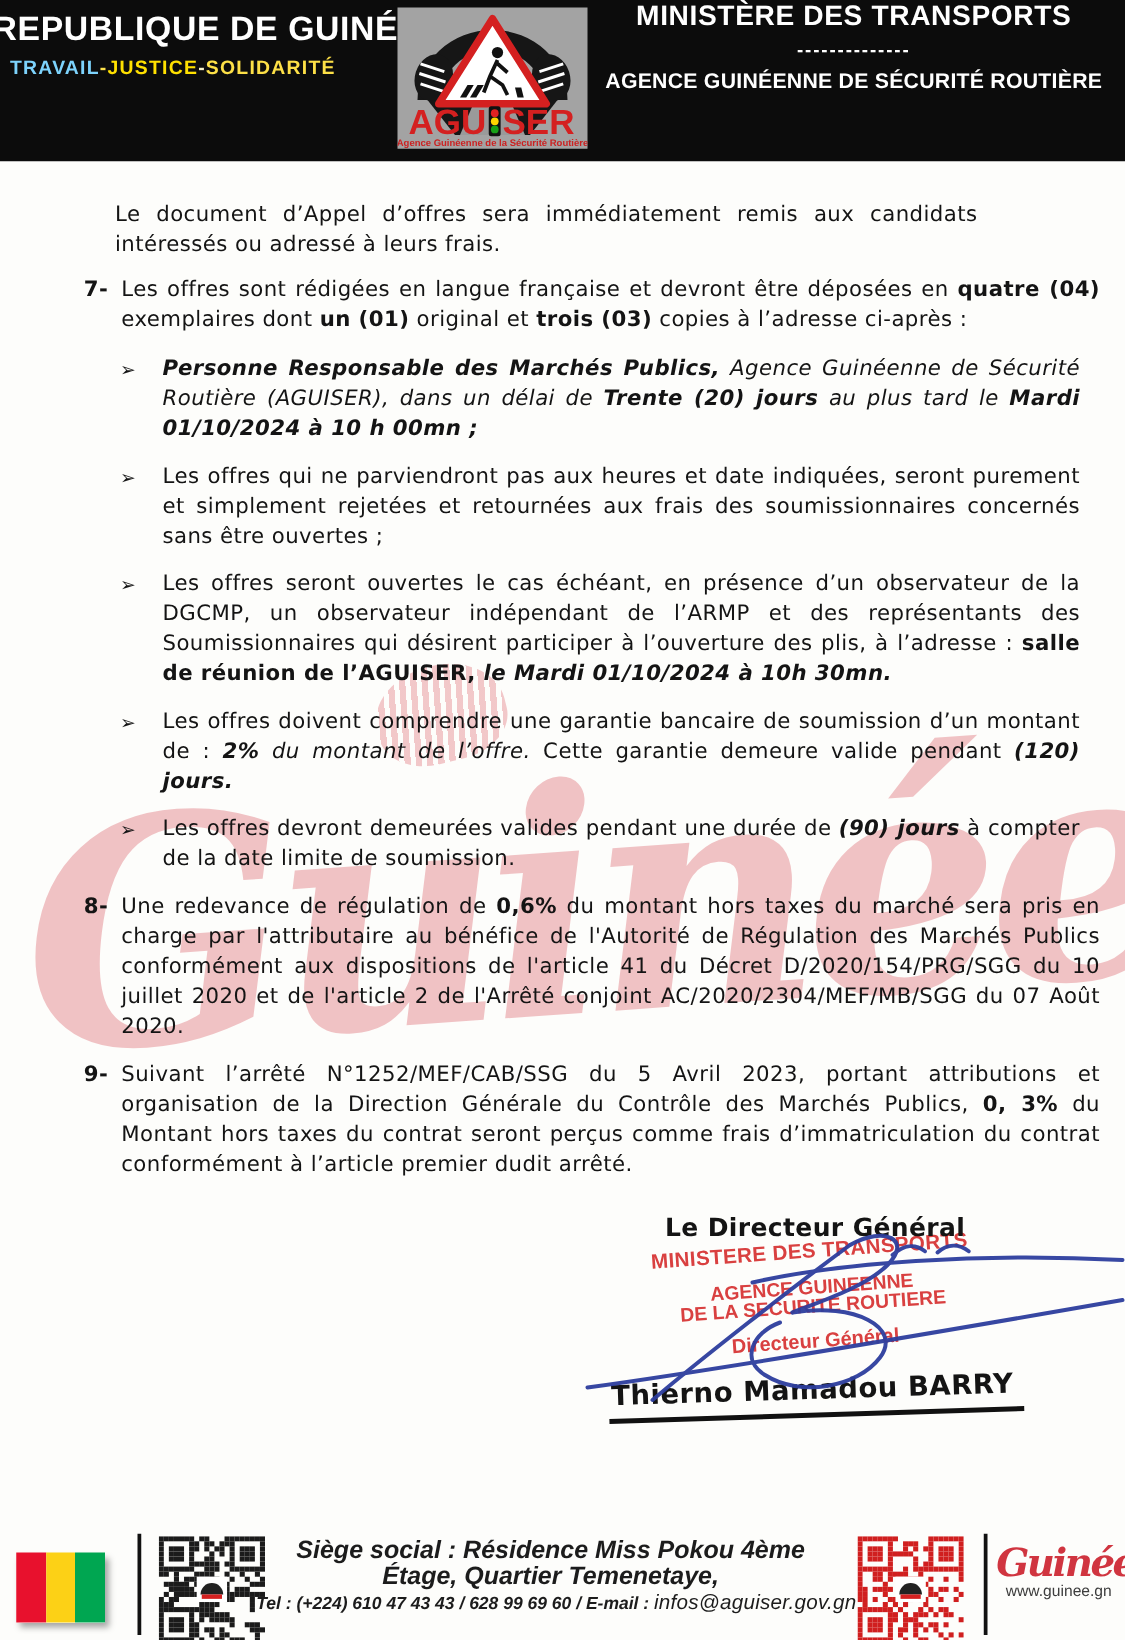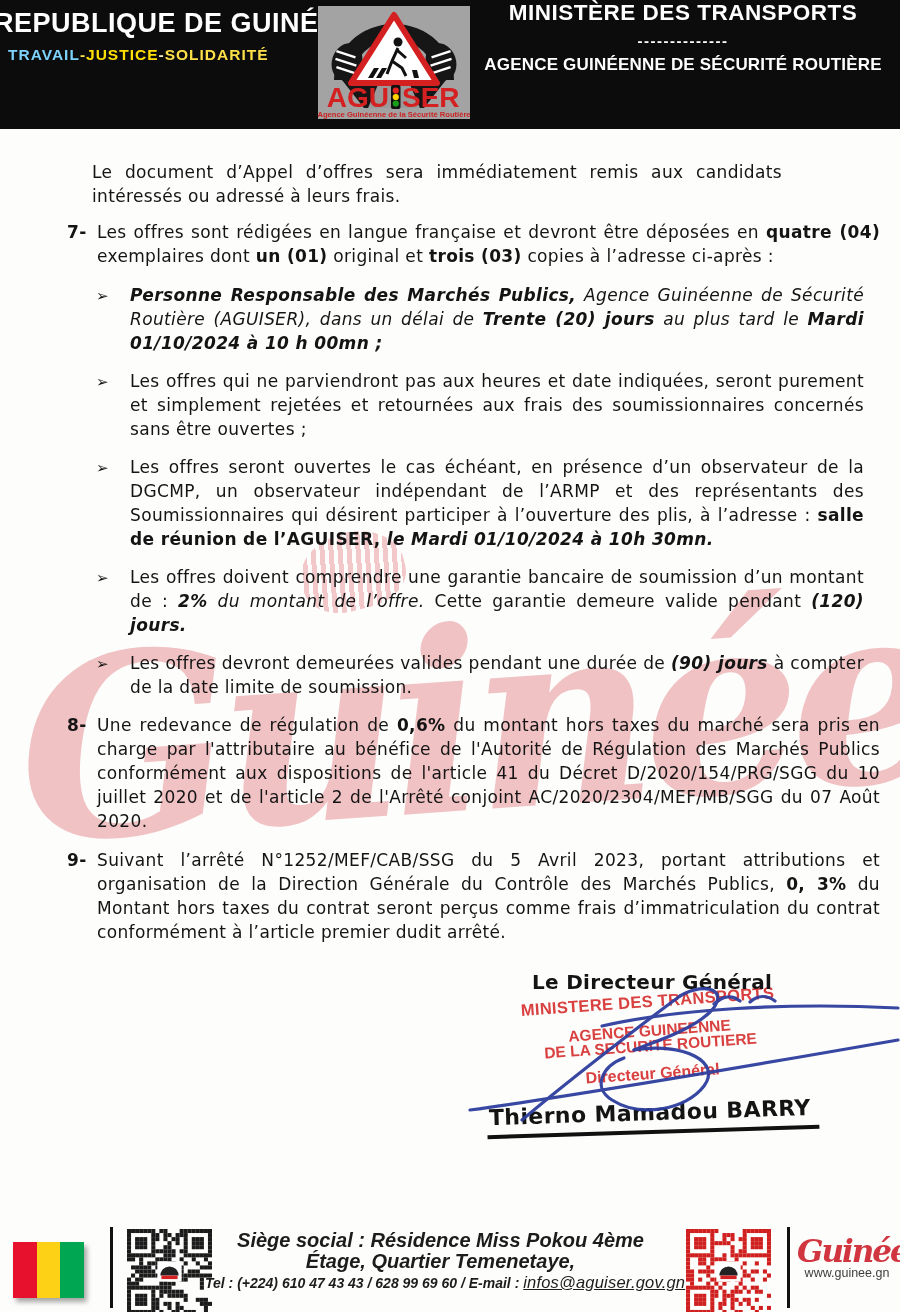--- a/index.html
+++ b/index.html
@@ -63,7 +63,7 @@
         font-family:"Liberation Sans",sans-serif;font-style:italic;color:#1c1c1c;line-height:21px;}
   .addr .a1,.addr .a2{font-weight:bold;font-size:20px;}
   .addr .a3{font-size:14px;font-weight:bold;white-space:nowrap;margin-left:-8px;}
-  .addr .a3 .email{font-size:16.5px;font-weight:normal;letter-spacing:.2px;text-decoration:underline;}
+  .addr .a3 .email{font-size:16.5px;font-weight:normal;letter-spacing:.2px;}
   .brand-box{position:absolute;left:797px;top:12px;width:100px;text-align:center;}
   .brand{font-family:"DejaVu Serif",serif;font-style:italic;font-weight:bold;font-size:31px;
          line-height:30px;letter-spacing:-2px;}

